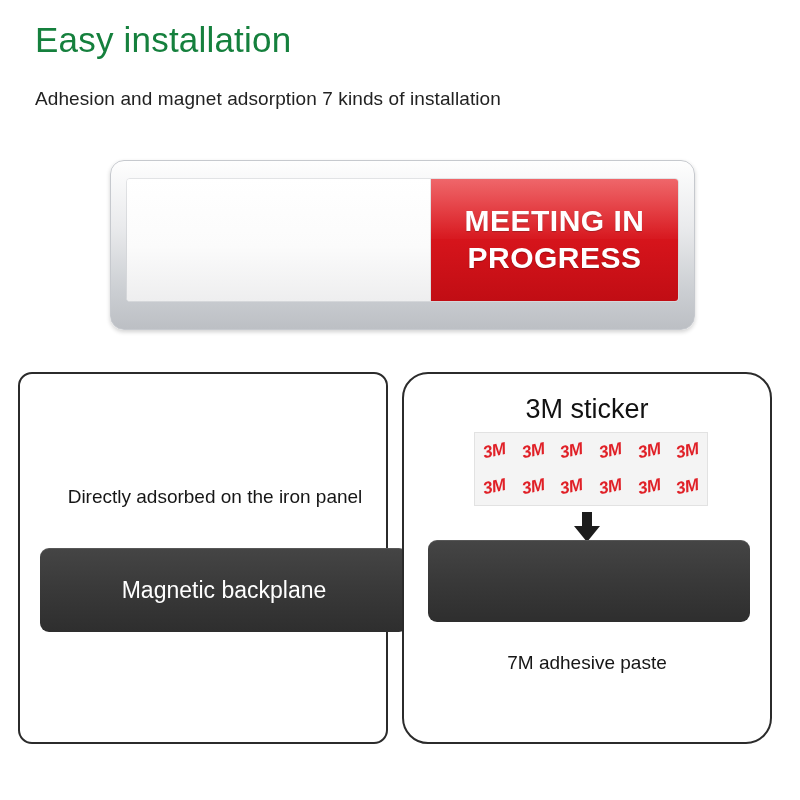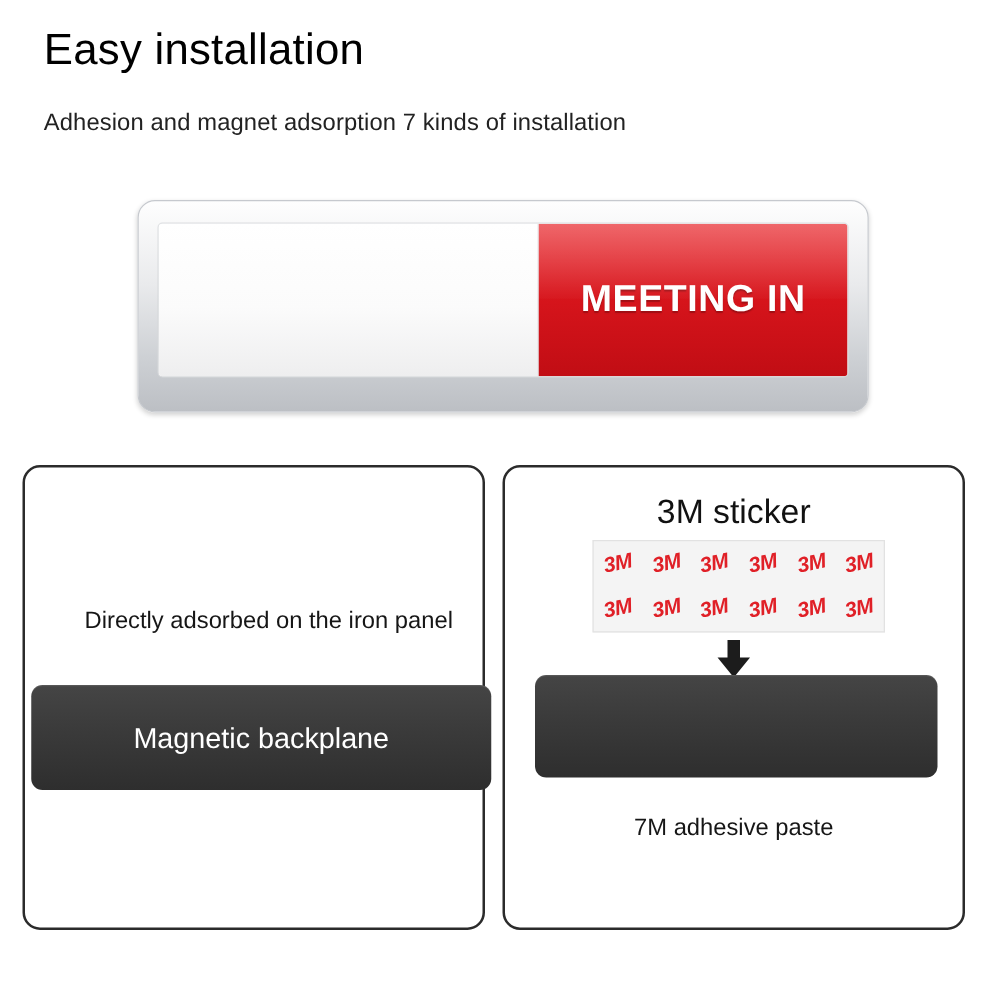--- a/index.html
+++ b/index.html
@@ -24,7 +24,7 @@
     font-size: 35px;
     font-weight: normal;
     letter-spacing: 0.2px;
-    color: #000000;
+    color: #15803d;
   }
   .subheading {
     position: absolute;

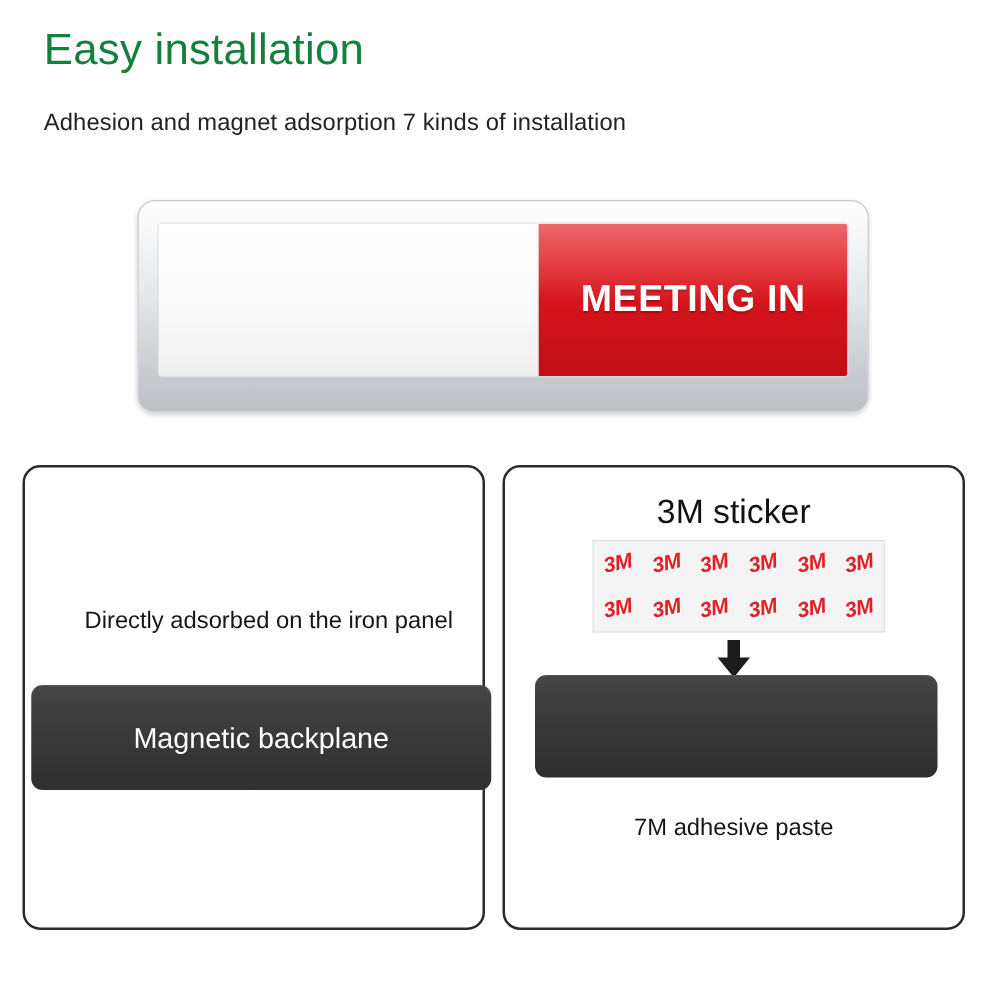--- a/index.html
+++ b/index.html
@@ -196,6 +196,7 @@
     <div class="sign-blank"></div>
     <div class="sign-red">
       <span>MEETING IN</span>
+      <span>PROGRESS</span>
     </div>
   </div>
   <div class="sign-gloss"></div>

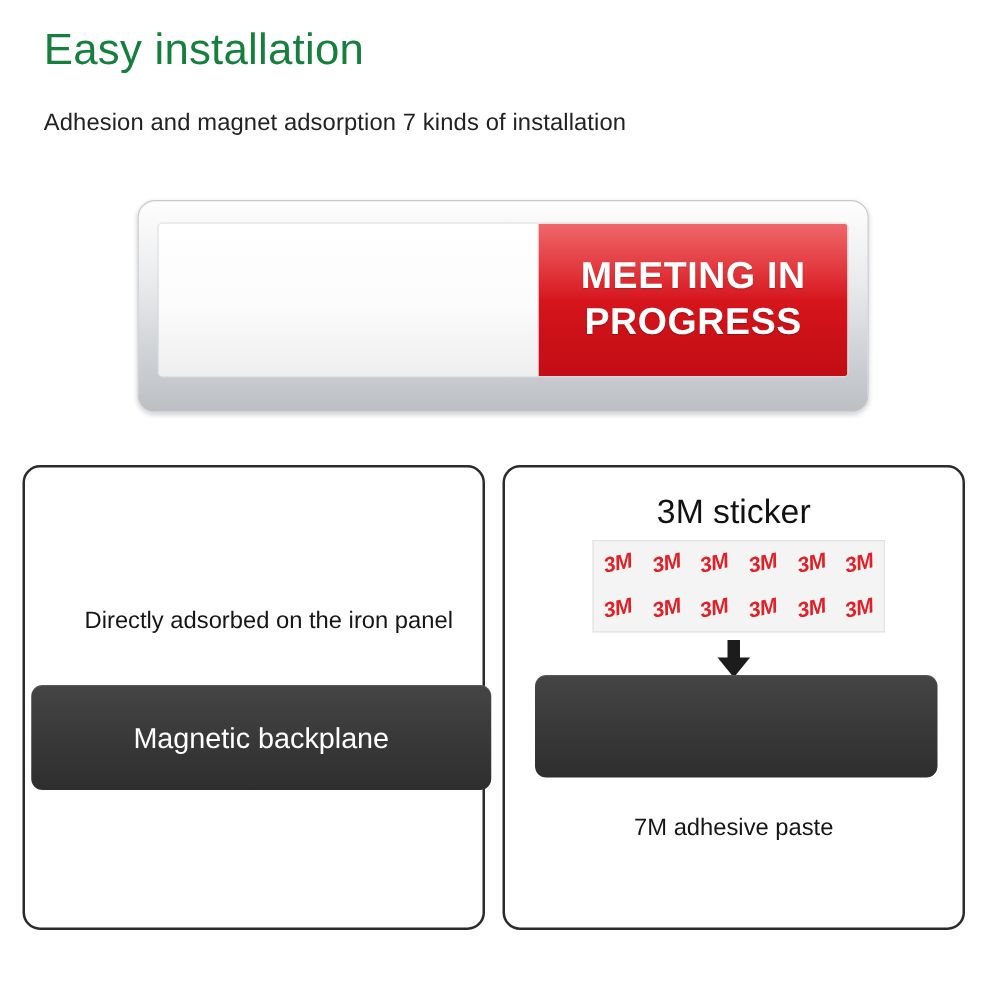--- a/index.html
+++ b/index.html
@@ -106,7 +106,7 @@
     box-sizing: border-box;
   }
   .panel-left  { left: 18px;  top: 372px; width: 370px; height: 372px; }
-  .panel-right { left: 402px; top: 372px; width: 370px; height: 372px; }
+  .panel-right { left: 402px; top: 372px; width: 370px; height: 372px; border-radius: 26px; }
 
   .panel-caption {
     position: absolute;

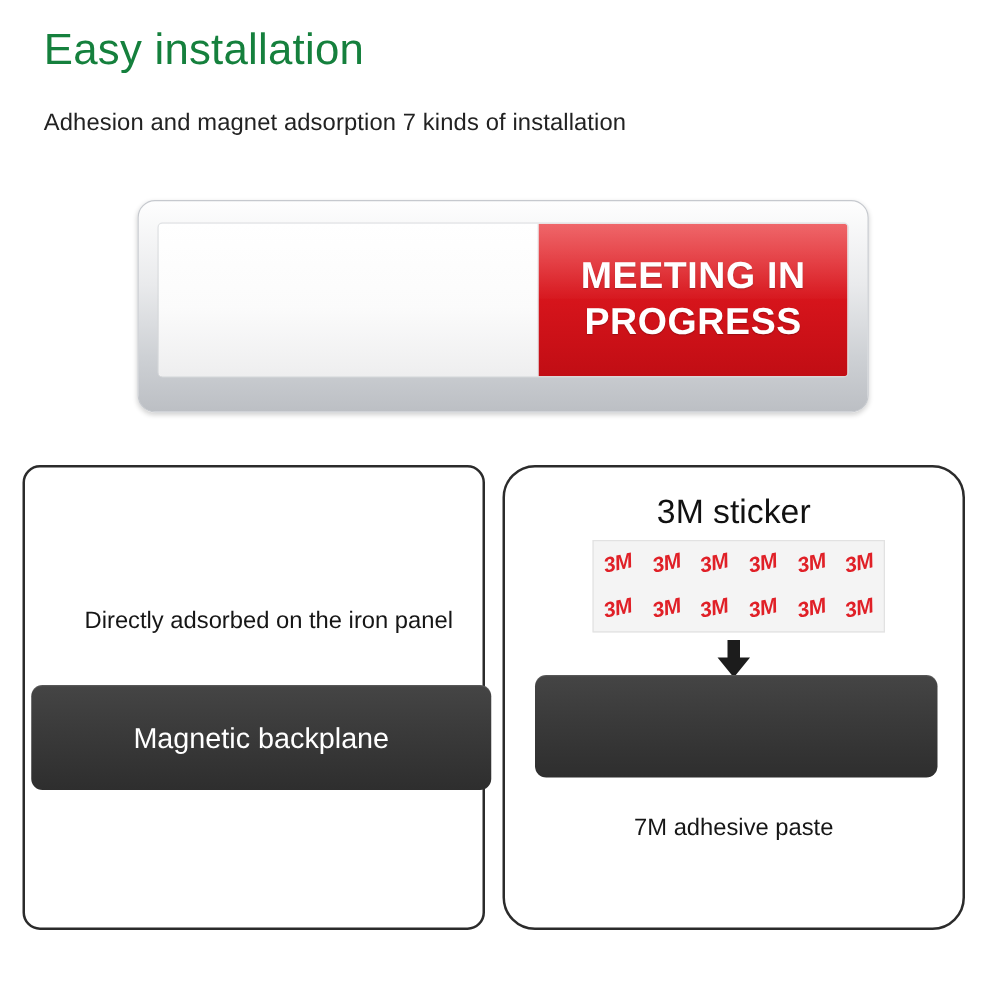--- a/index.html
+++ b/index.html
@@ -129,7 +129,7 @@
     color: #ffffff;
     font-size: 23px;
   }
-  .black-bar-left  { left: 5px; top: 174px; width: 368px; height: 84px; }
+  .black-bar-left  { left: 20px; top: 174px; width: 368px; height: 84px; }
   .black-bar-right { left: 24px; top: 166px; width: 322px; height: 82px; font-size: 0; }
 
   

